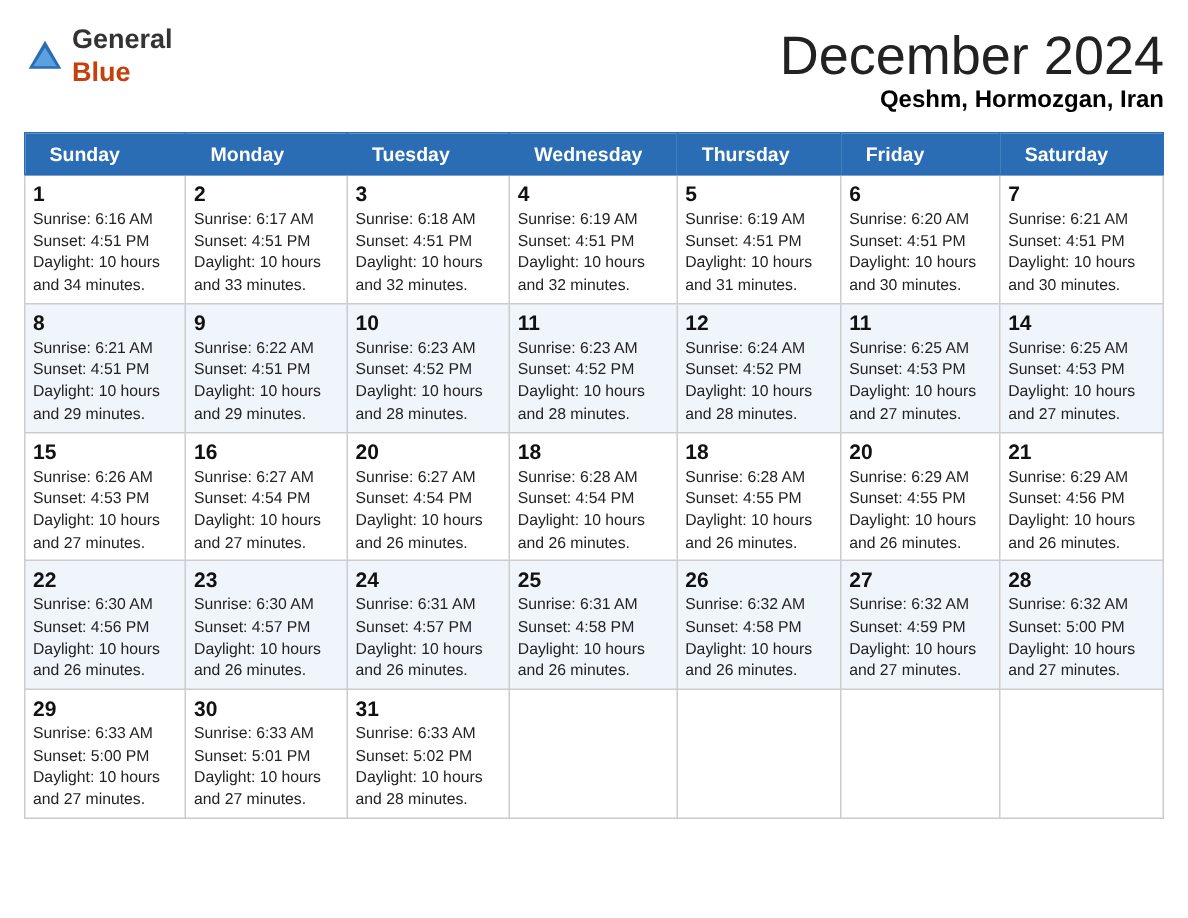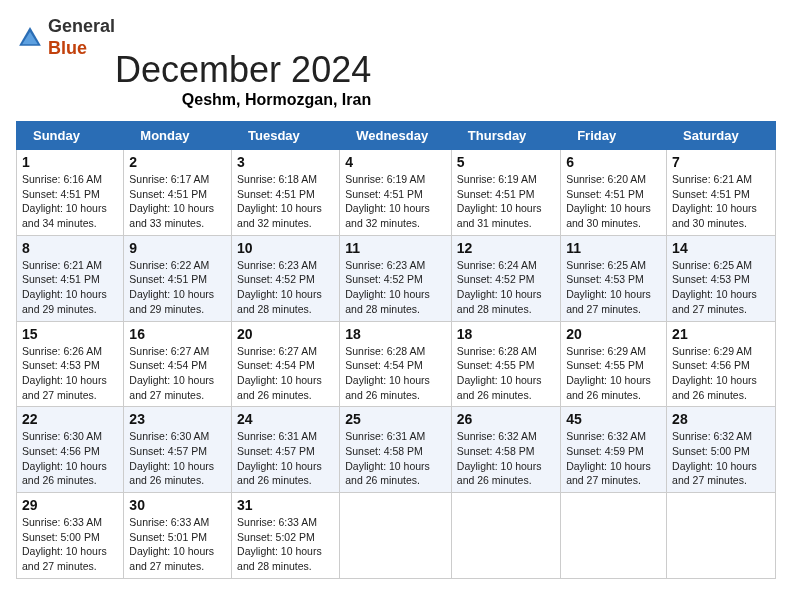--- a/index.html
+++ b/index.html
@@ -12,9 +12,10 @@
     }
     .header {
       display: flex;
-      justify-content: flex-start;
+      justify-content: space-between;
       align-items: flex-start;
       margin-bottom: 12px;
+      gap: 43px;
     }
     .logo {
       display: flex;

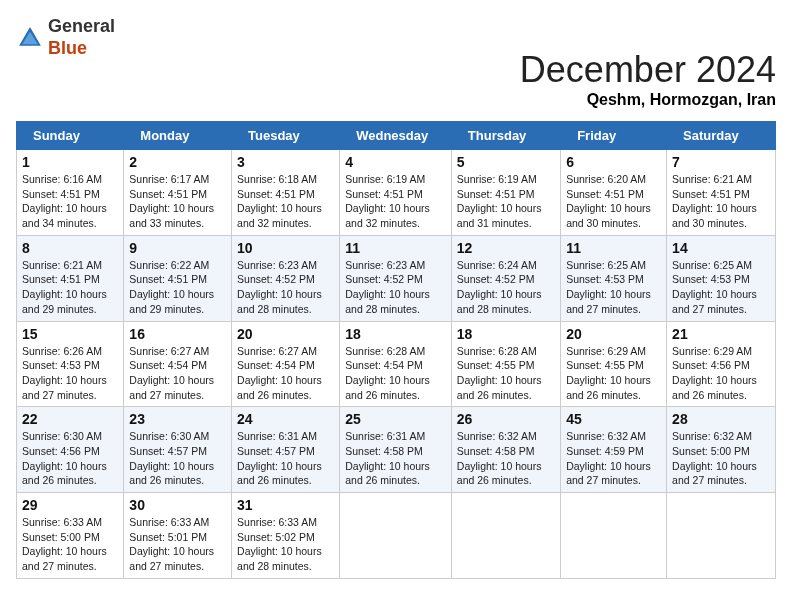--- a/index.html
+++ b/index.html
@@ -33,7 +33,7 @@
       width: 28px;
       height: 28px;
     }
-    .title-block { text-align: right; margin-top: 33px; }
+    .title-block { text-align: right; }
     .month-title {
       font-size: 36px;
       font-weight: normal;

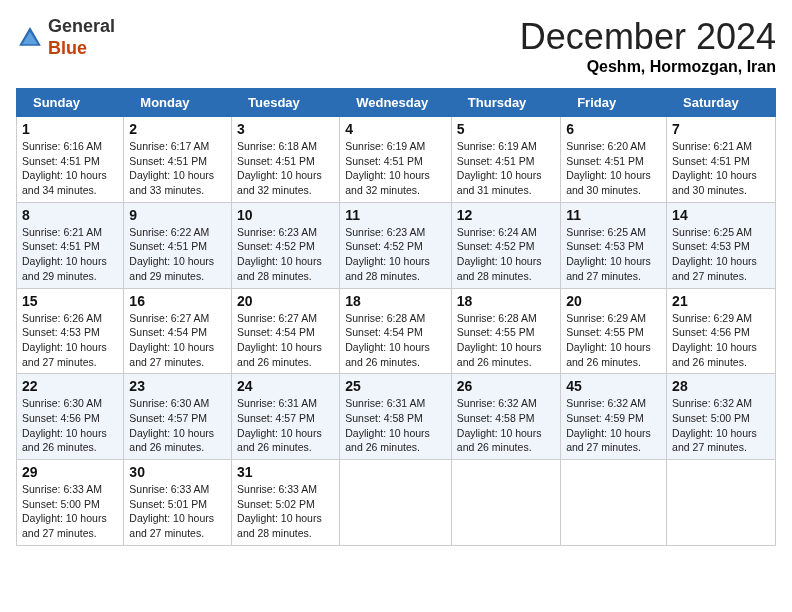--- a/index.html
+++ b/index.html
@@ -306,7 +306,7 @@
 and 26 minutes.</div>
         </td>
         <td>
-          <span class="day-num">45</span>
+          <span class="day-num">27</span>
           <div class="day-info" style="white-space: pre-line;">Sunrise: 6:32 AM
 Sunset: 4:59 PM
 Daylight: 10 hours

